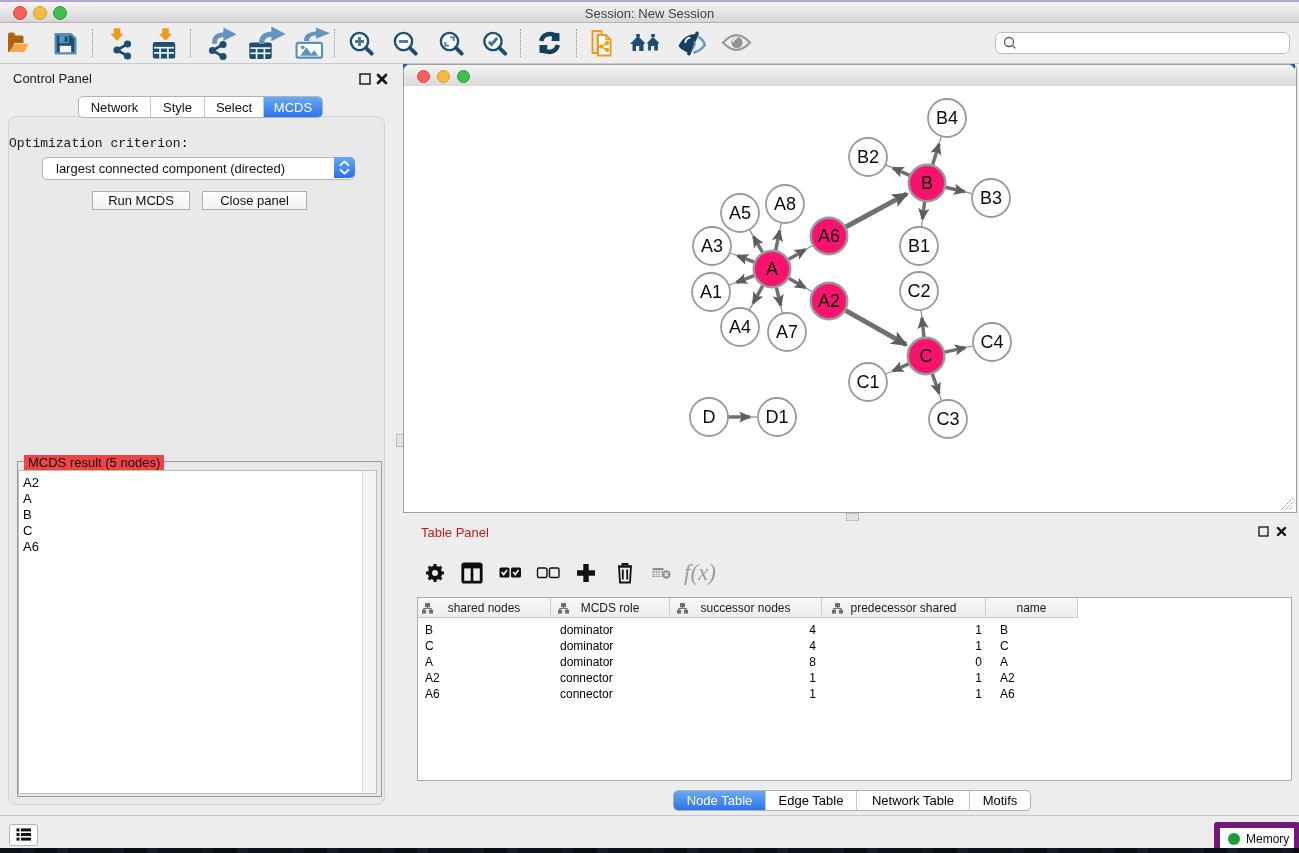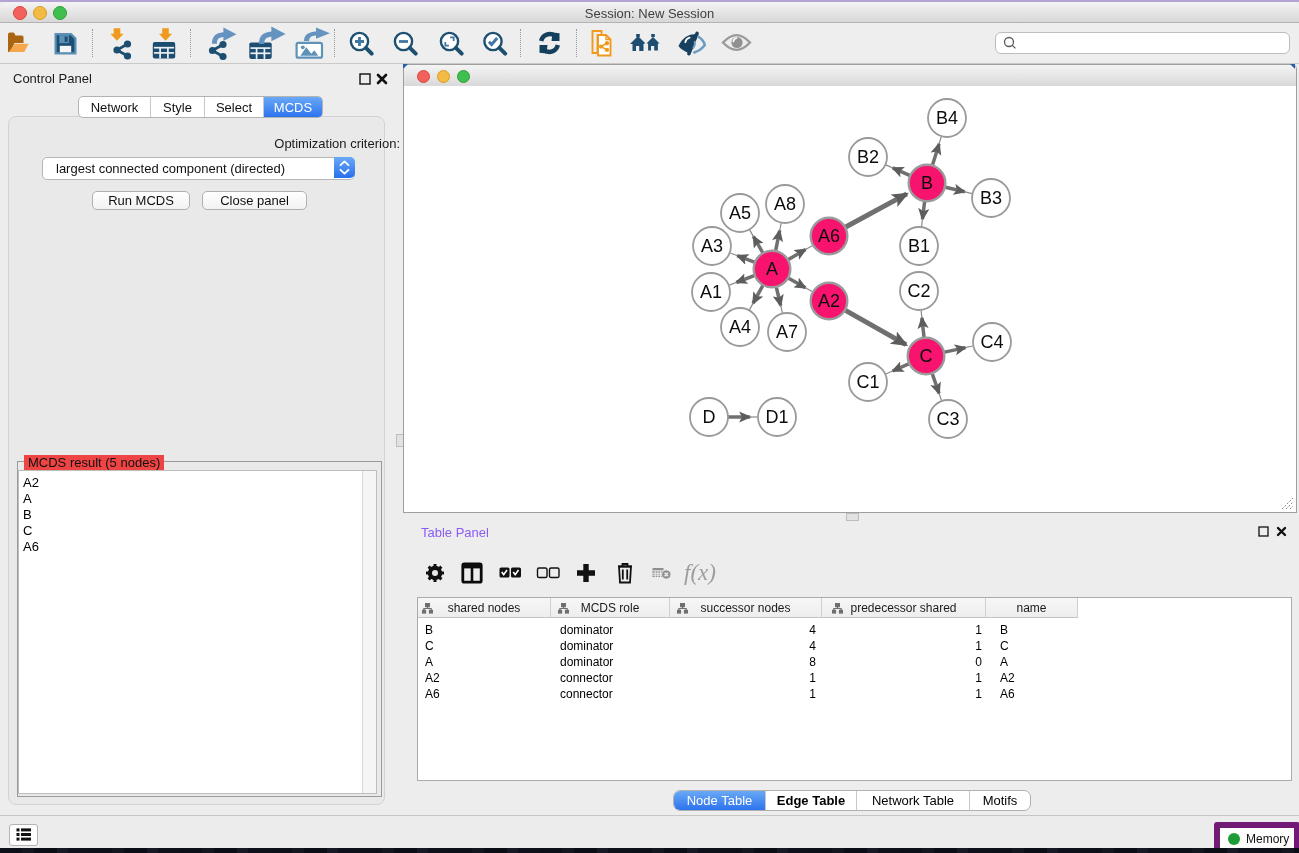--- a/index.html
+++ b/index.html
@@ -26,7 +26,7 @@
   color:#111;border-right:1px solid #c8c8c8;box-sizing:border-box;}
 .tabrow .tab:last-child{border-right:none;}
 .tabrow .sel{background:linear-gradient(rgba(104,168,245,0.99),rgba(42,113,238,0.99));color:#fff;}
-#optlabel{left:9px;top:136px;width:391px;text-align:right;font-size:13px;color:#1a1a1a;}
+#optlabel{left:9px;top:136px;width:391px;text-align:left;font-size:13px;color:#1a1a1a;font-family:Liberation Mono, monospace;}
 #dropdown{left:42px;top:157px;opacity:0.999;width:311px;height:21px;background:rgba(255,255,255,0.99);
   border:1px solid #b5b5b5;border-radius:5px;}
 #dropdown .dtext{position:absolute;left:13px;top:3px;font-size:13px;color:#111;}

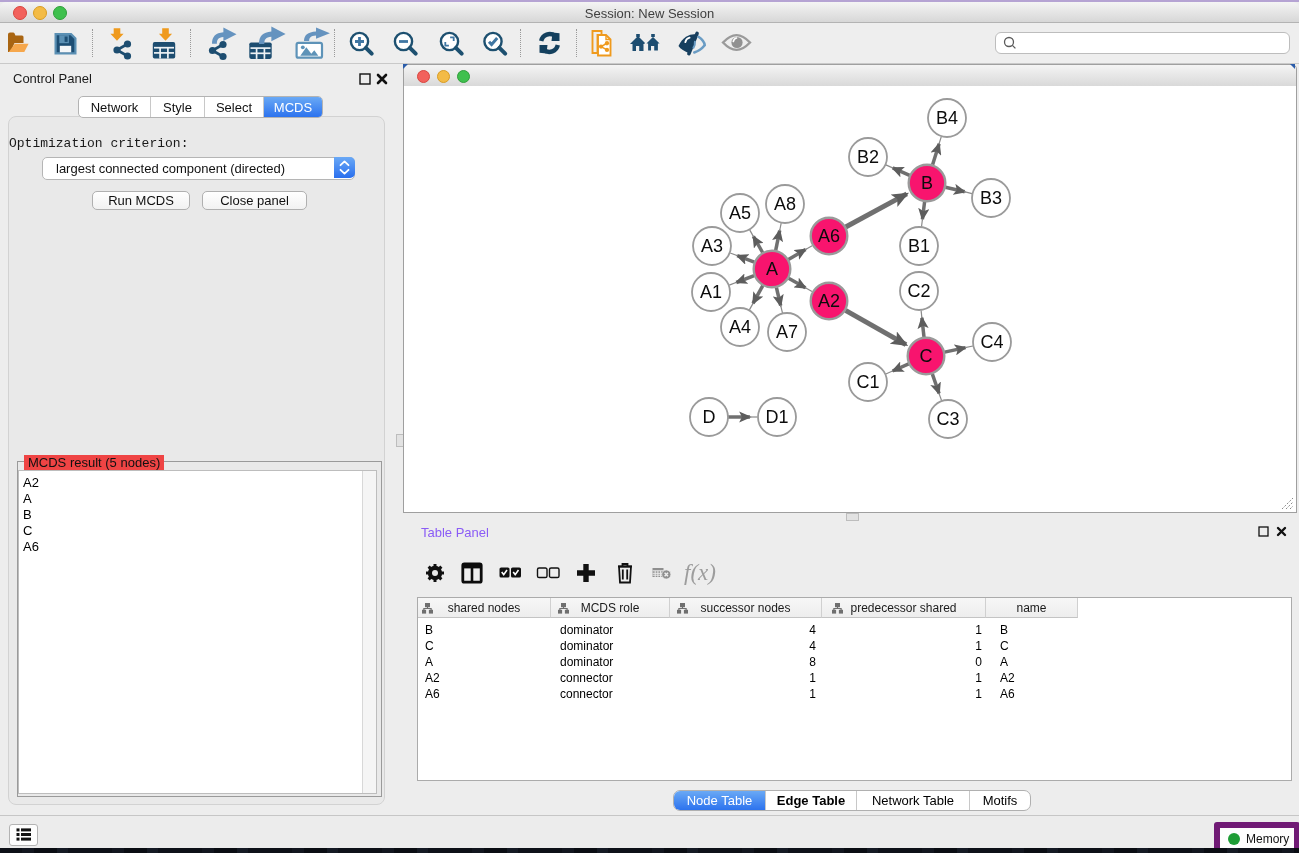--- a/index.html
+++ b/index.html
@@ -33,7 +33,7 @@
 #dropdown .spin{position:absolute;right:-1px;top:-1px;width:21px;height:21px;
   border-radius:0 5px 5px 0;background:linear-gradient(#6aa9f6,#2a6fee);}
 .btn{position:absolute;height:17px;background:linear-gradient(rgba(255,255,255,0.99),rgba(242,242,242,0.99));
-  border:1px solid #b0b0b0;border-radius:5px;font-size:13px;color:#111;
+  border:1px solid #b0b0b0;border-radius:0;font-size:13px;color:#111;
   display:flex;align-items:center;justify-content:center;}
 #mcds-group{left:17px;top:461px;width:363px;height:334px;border:1px solid #9a9a9a;}
 #mcds-legend{left:24px;top:455px;background:#ef4444;padding:0 4px;font-size:13px;color:#111;}

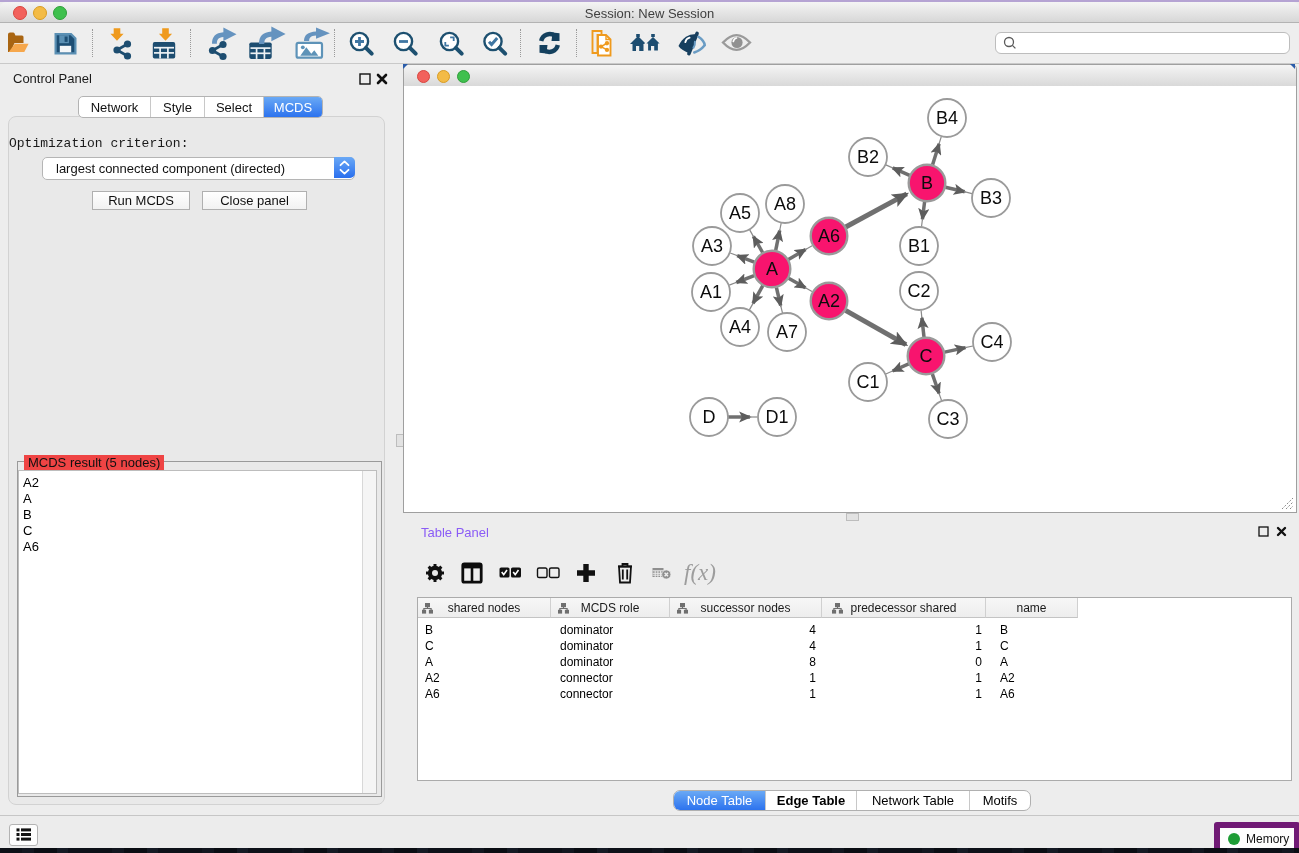--- a/index.html
+++ b/index.html
@@ -51,7 +51,7 @@
 #net-canvas{position:absolute;left:0;top:22px;width:892px;height:426px;
   background:#fff;border:1px solid #9f9f9f;border-top:none;}
 
-#tp-title{left:421px;top:525px;font-size:13px;color:#8b5cf6;}
+#tp-title{left:421px;top:525px;font-size:13px;color:#b91c1c;}
 #tp-toolbar{left:411px;top:548px;width:879px;height:45px;}
 #tp-table{left:417px;top:597px;width:873px;height:182px;background:rgba(255,255,255,0.99);border:1px solid #ababab;}
 .th{position:absolute;top:0;height:20px;background:linear-gradient(rgba(247,247,247,0.99),rgba(237,237,237,0.99));

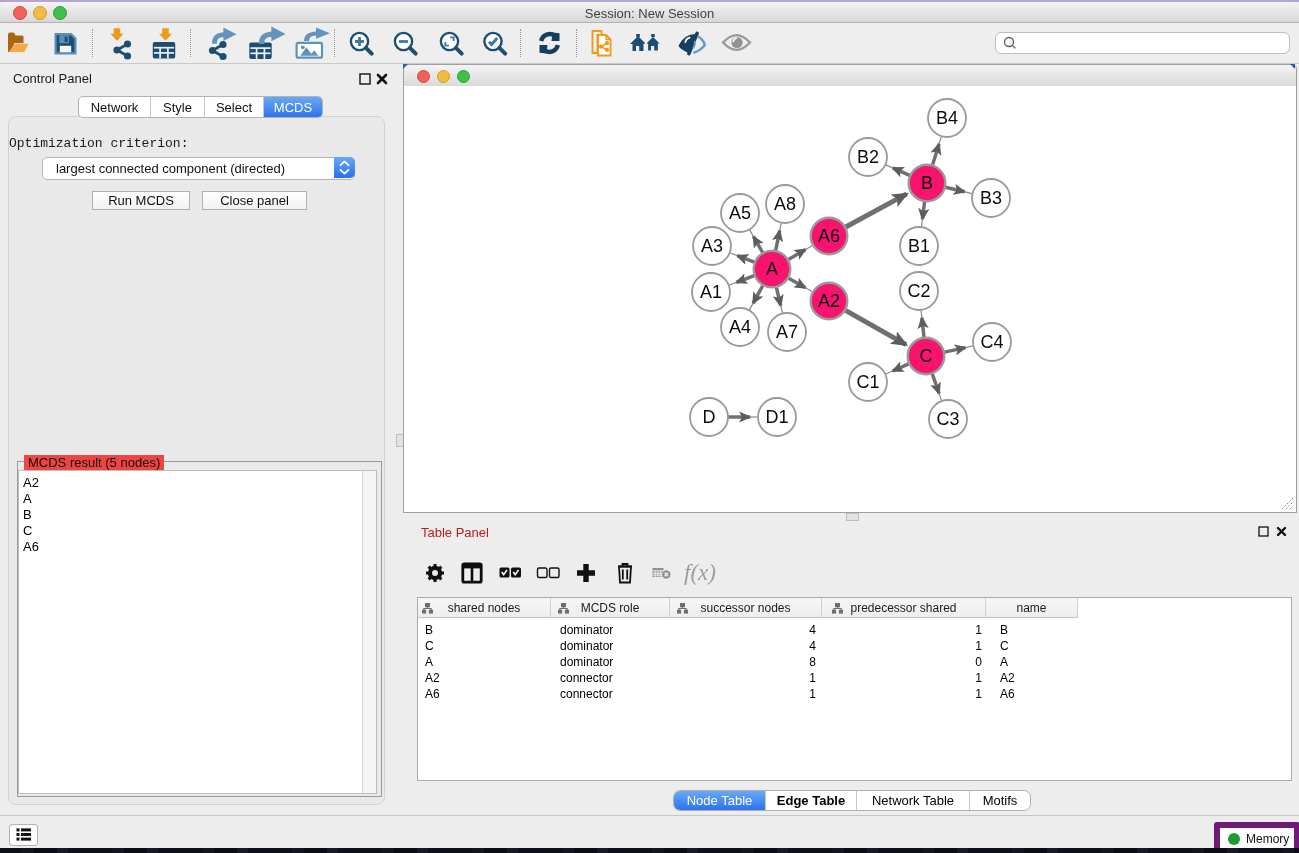--- a/index.html
+++ b/index.html
@@ -508,7 +508,7 @@
   <div class="td" style="left:404px;top:89px;width:160px;text-align:right;">1</div>
   <div class="td" style="left:582px;top:89px;">A6</div>
 </div>
-<div class="bottabs" style="left:673px;top:790px;border-radius:7px;">
+<div class="bottabs" style="left:673px;top:790px;">
   <div class="tab sel" style="width:91px;display:flex;align-items:center;justify-content:center;background:linear-gradient(rgba(104,168,245,0.99),rgba(42,113,238,0.99));color:#fff;">Node Table</div>
   <div class="tab" style="width:90px;display:flex;align-items:center;justify-content:center;border-left:1px solid #c8c8c8;font-weight:bold;">Edge Table</div>
   <div class="tab" style="width:112px;display:flex;align-items:center;justify-content:center;border-left:1px solid #c8c8c8;">Network Table</div>

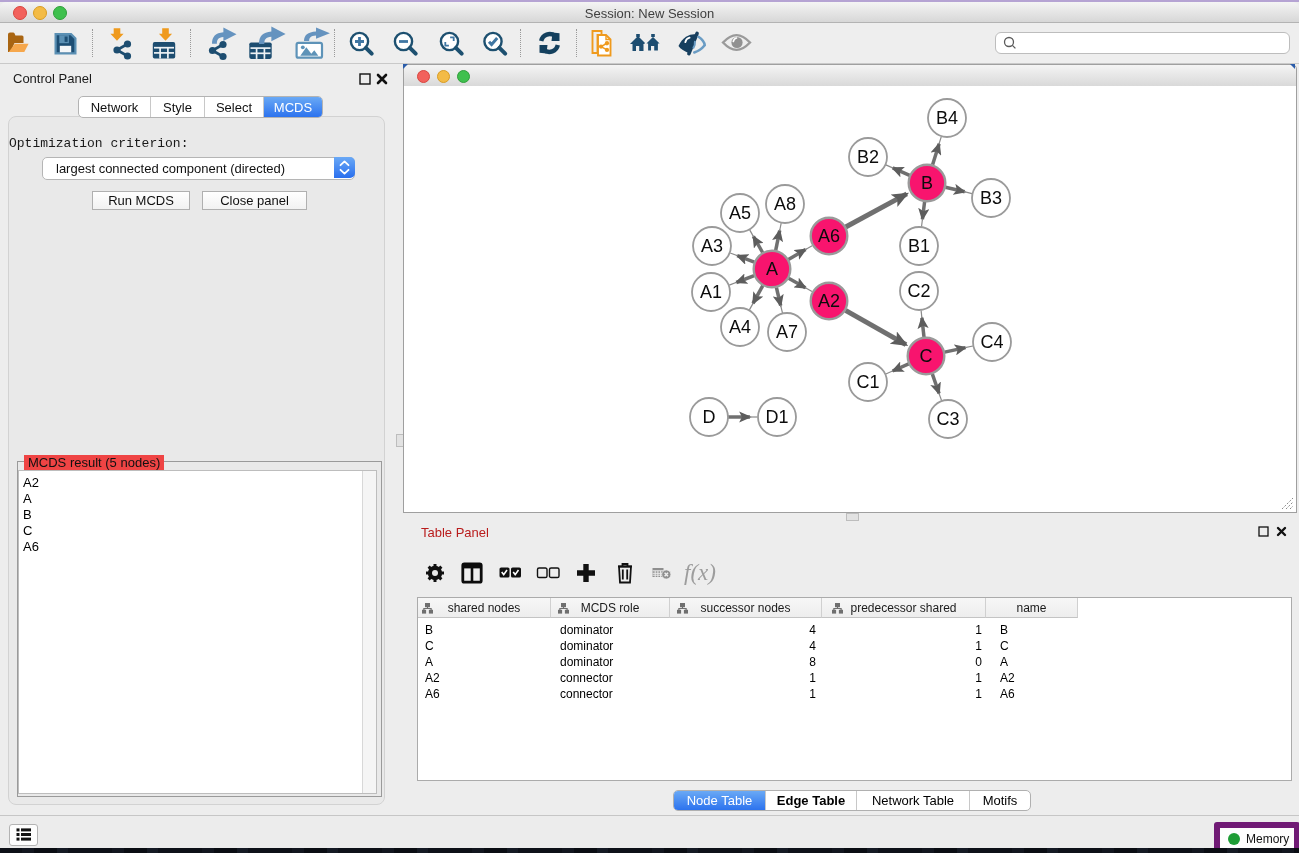--- a/index.html
+++ b/index.html
@@ -510,7 +510,7 @@
 </div>
 <div class="bottabs" style="left:673px;top:790px;">
   <div class="tab sel" style="width:91px;display:flex;align-items:center;justify-content:center;background:linear-gradient(rgba(104,168,245,0.99),rgba(42,113,238,0.99));color:#fff;">Node Table</div>
-  <div class="tab" style="width:90px;display:flex;align-items:center;justify-content:center;border-left:1px solid #c8c8c8;font-weight:bold;">Edge Table</div>
+  <div class="tab" style="width:90px;display:flex;align-items:center;justify-content:center;border-left:1px solid #c8c8c8;">Edge Table</div>
   <div class="tab" style="width:112px;display:flex;align-items:center;justify-content:center;border-left:1px solid #c8c8c8;">Network Table</div>
   <div class="tab" style="width:60px;display:flex;align-items:center;justify-content:center;border-left:1px solid #c8c8c8;">Motifs</div>
 </div>

